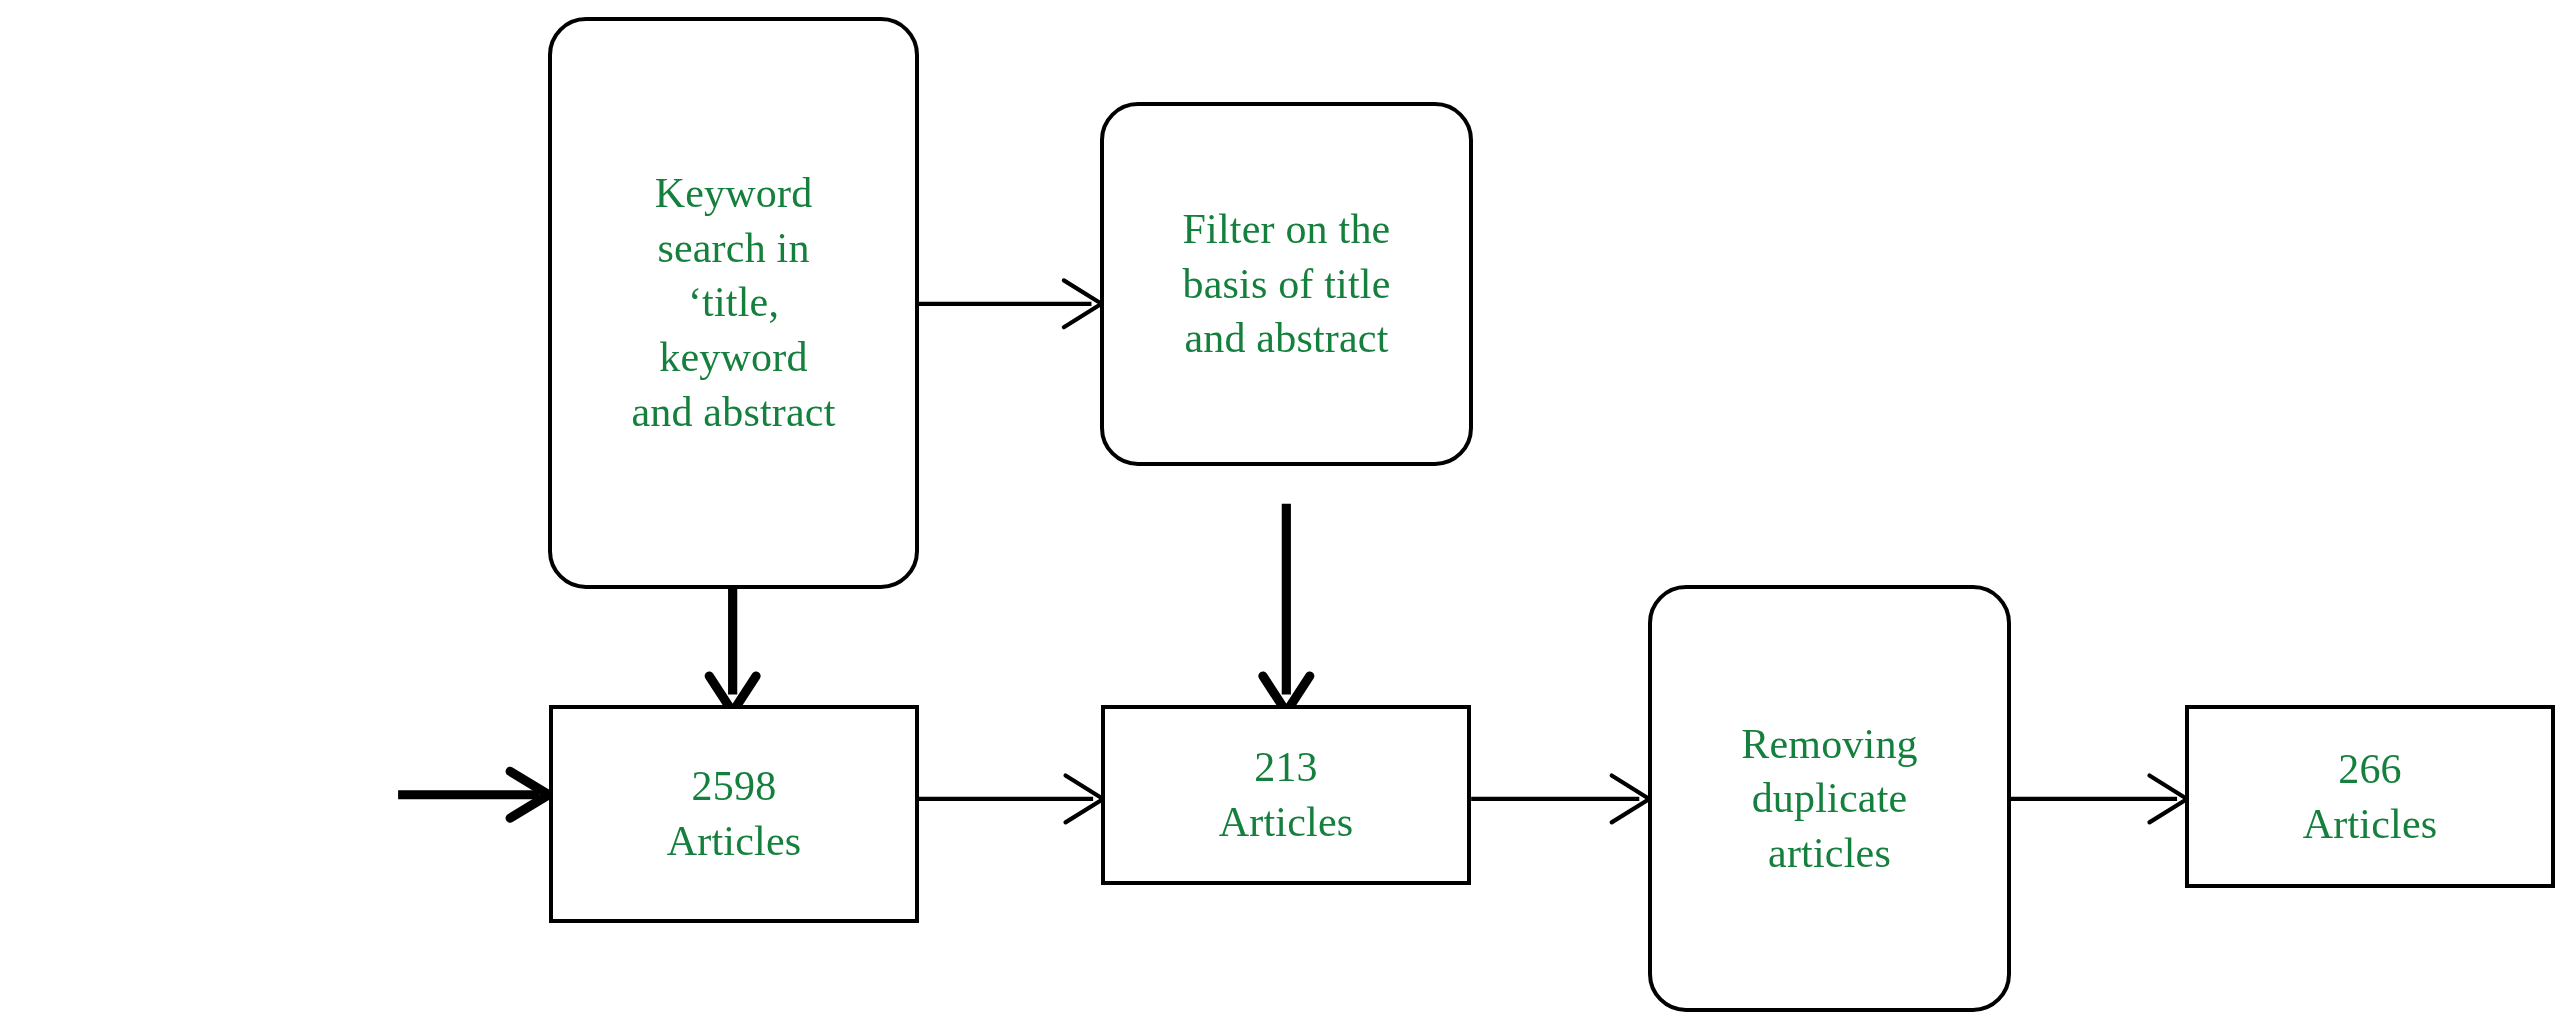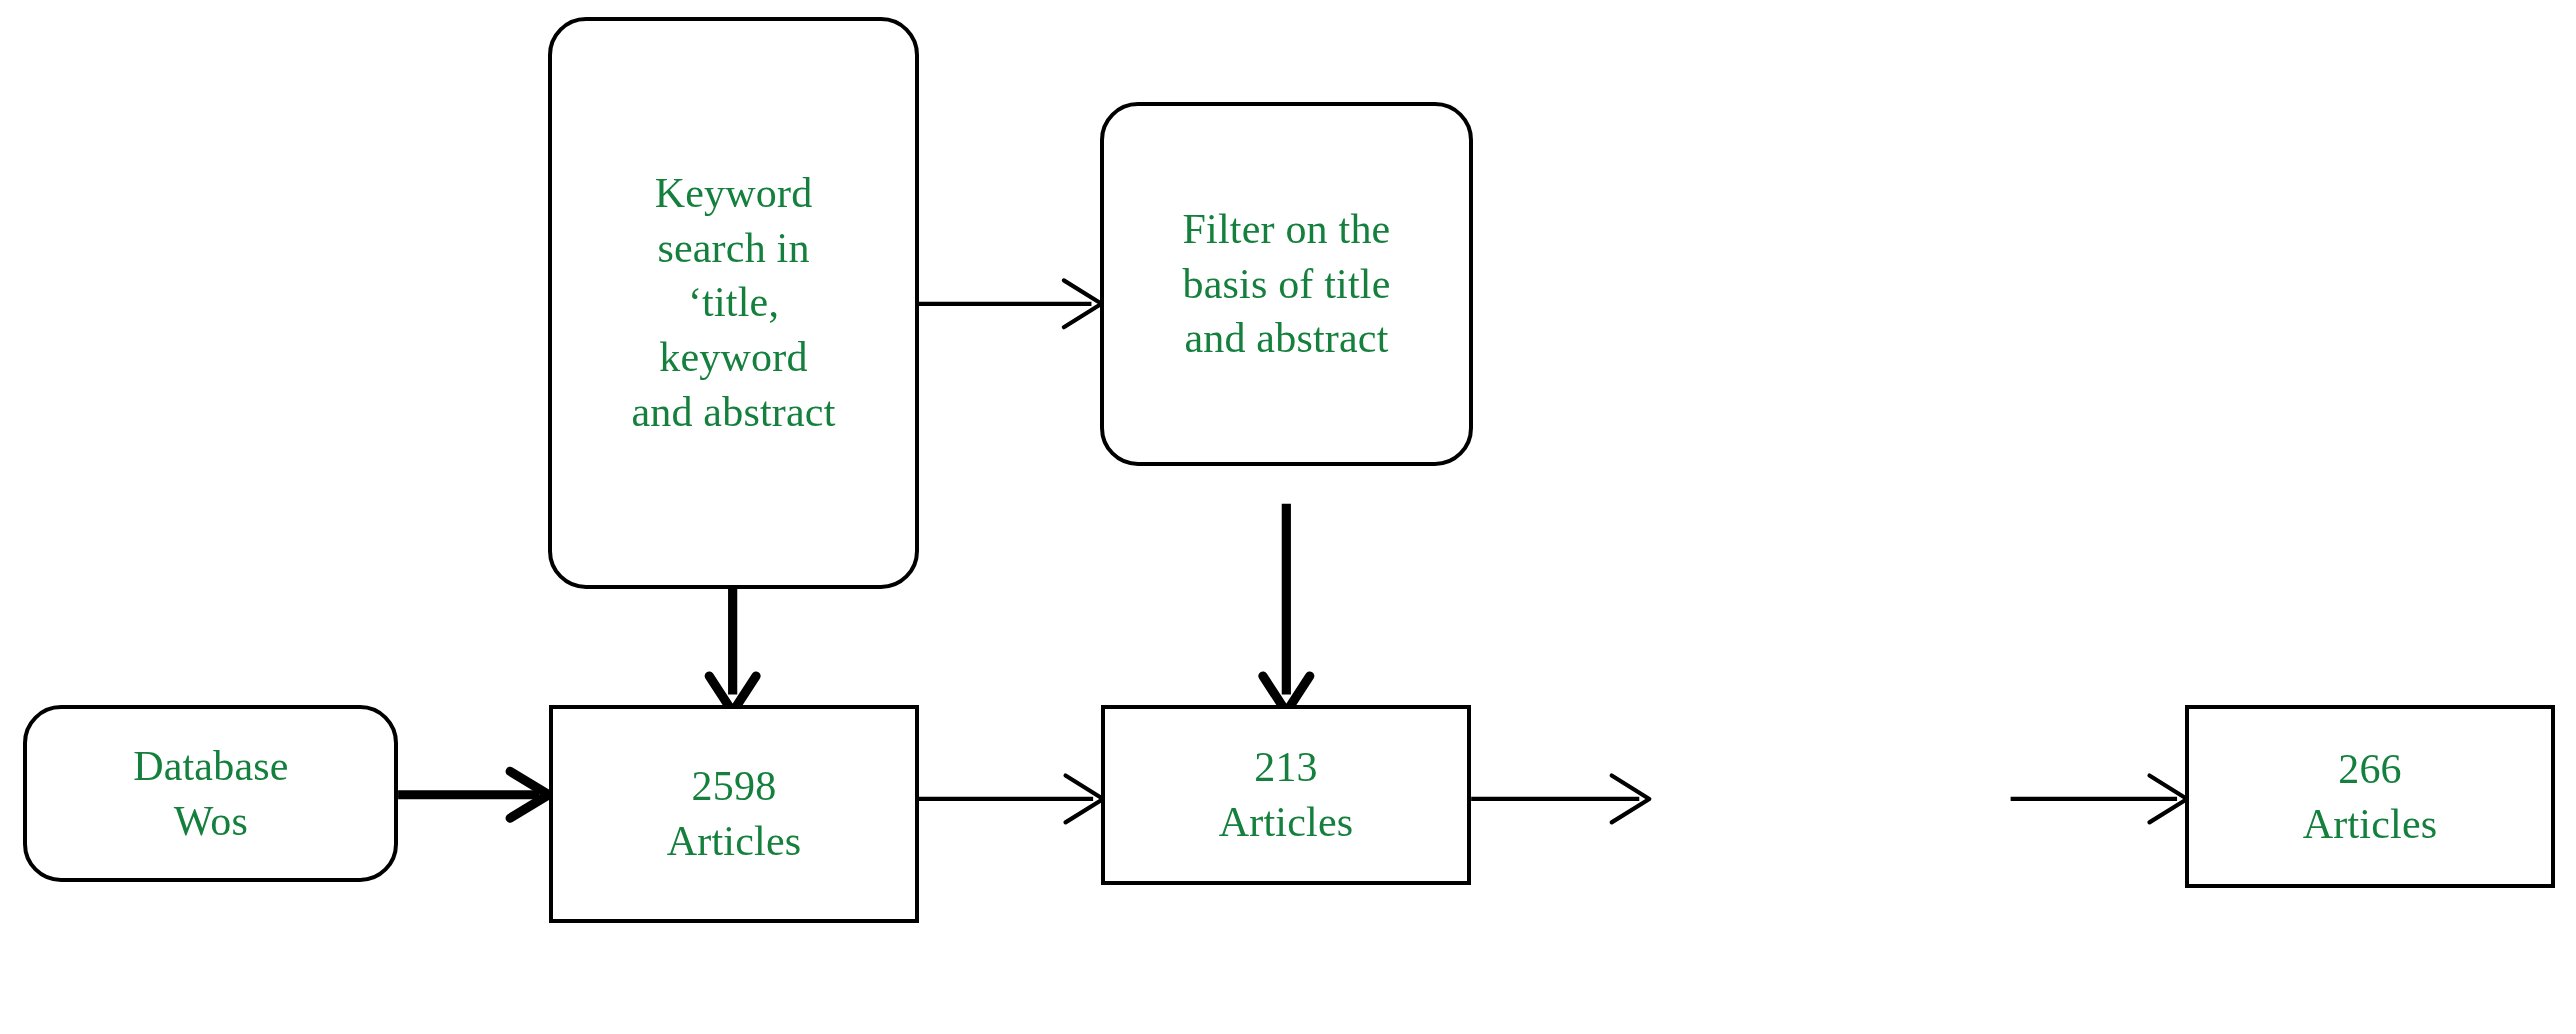--- a/index.html
+++ b/index.html
@@ -96,10 +96,6 @@
     </g>
   </svg>
 
-  <div class="node rounded" id="node-database">
-    <span class="node-label">Database
-Wos</span>
-  </div>
 
   <div class="node rounded" id="node-keyword">
     <span class="node-label">Keyword

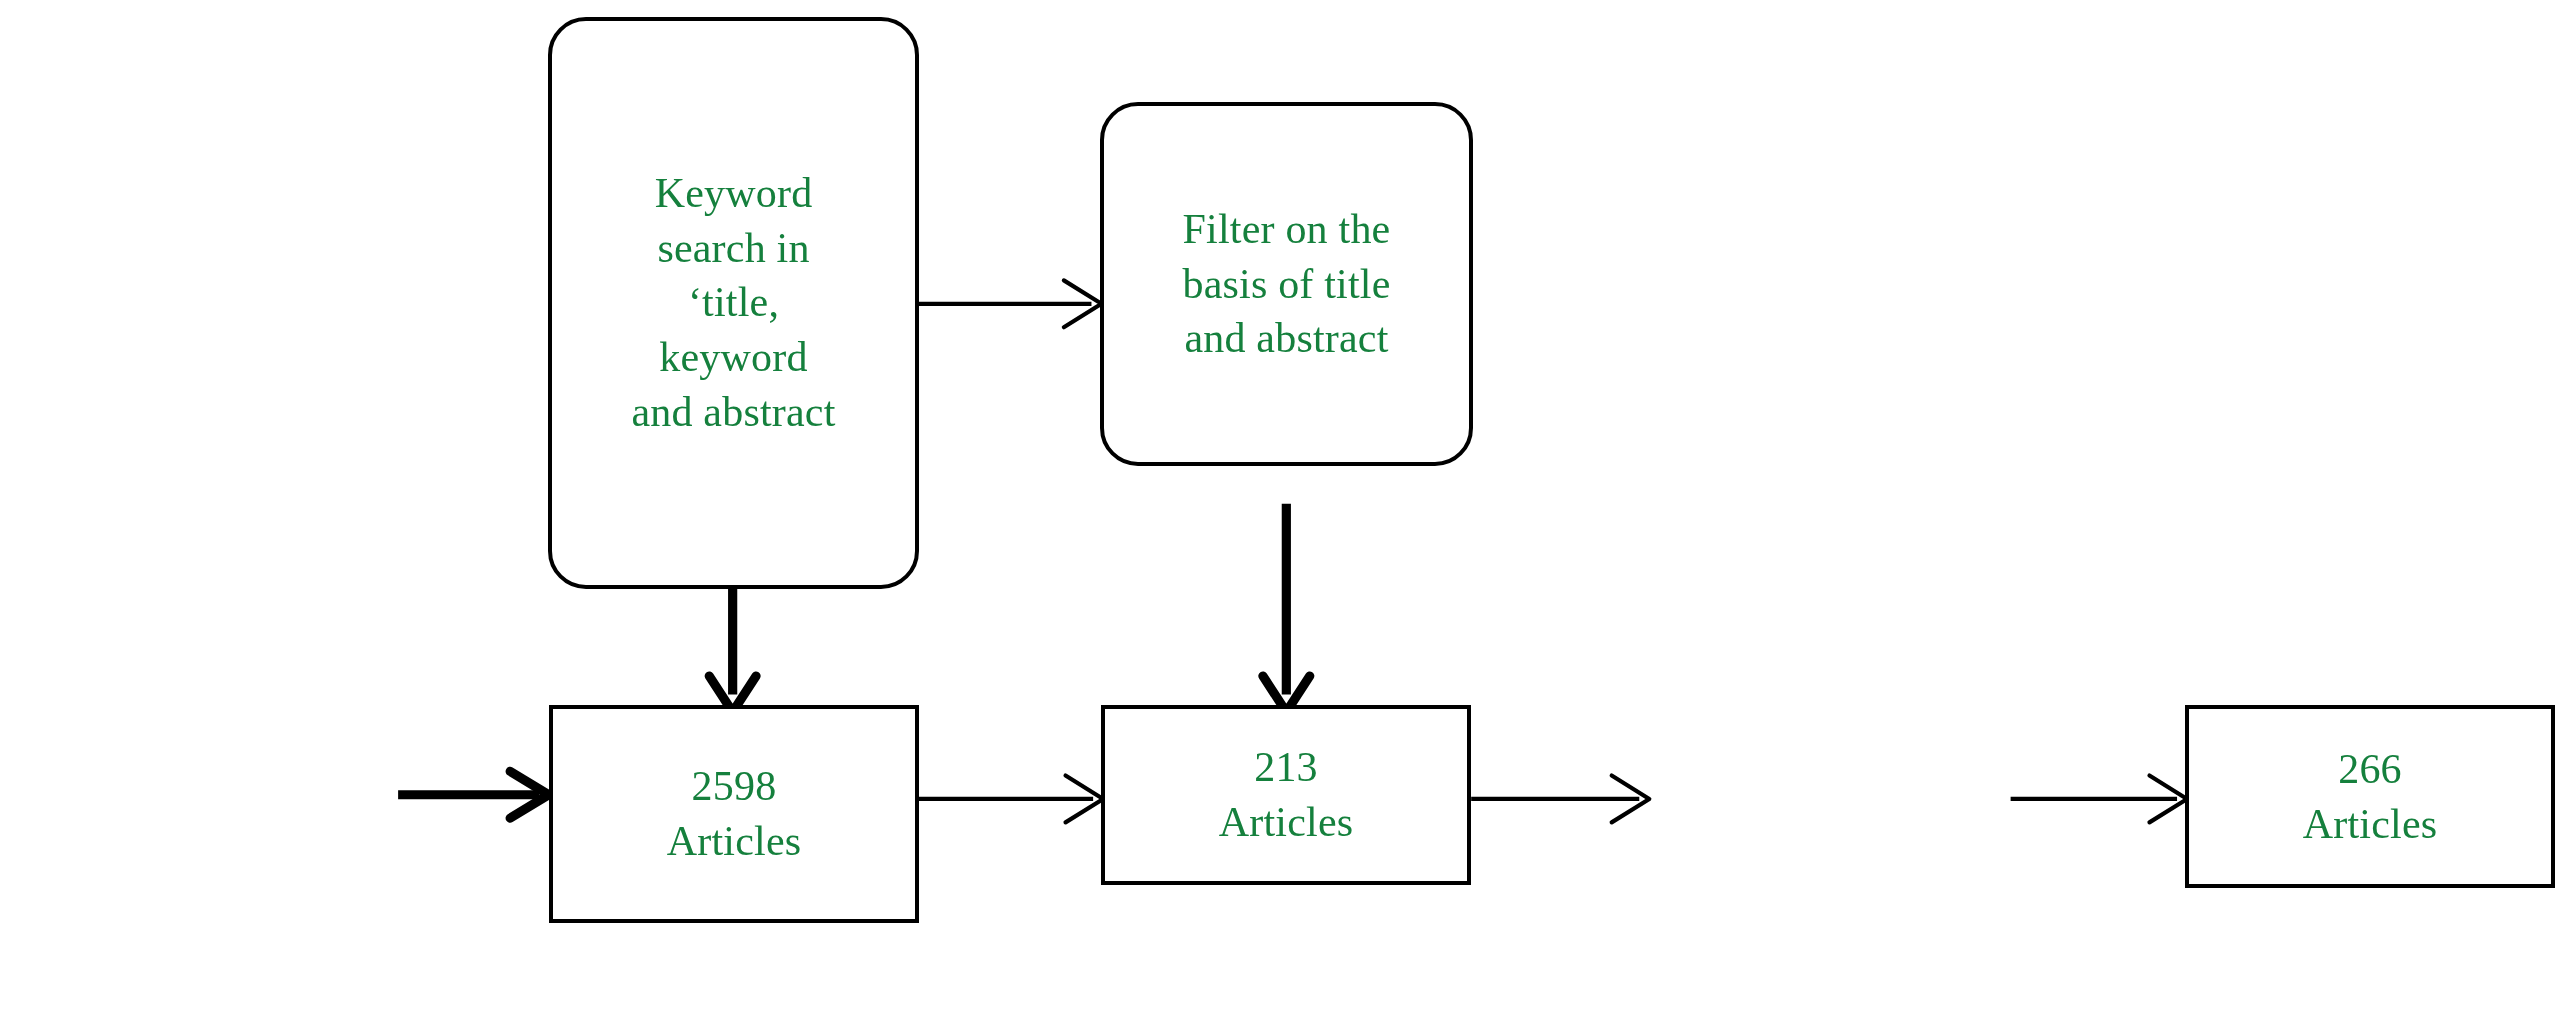--- a/index.html
+++ b/index.html
@@ -121,6 +121,11 @@
 Articles</span>
   </div>
 
+  <div class="node rounded" id="node-removing">
+    <span class="node-label">Removing
+duplicate
+articles</span>
+  </div>
 
   <div class="node rect" id="node-206">
     <span class="node-label">266

